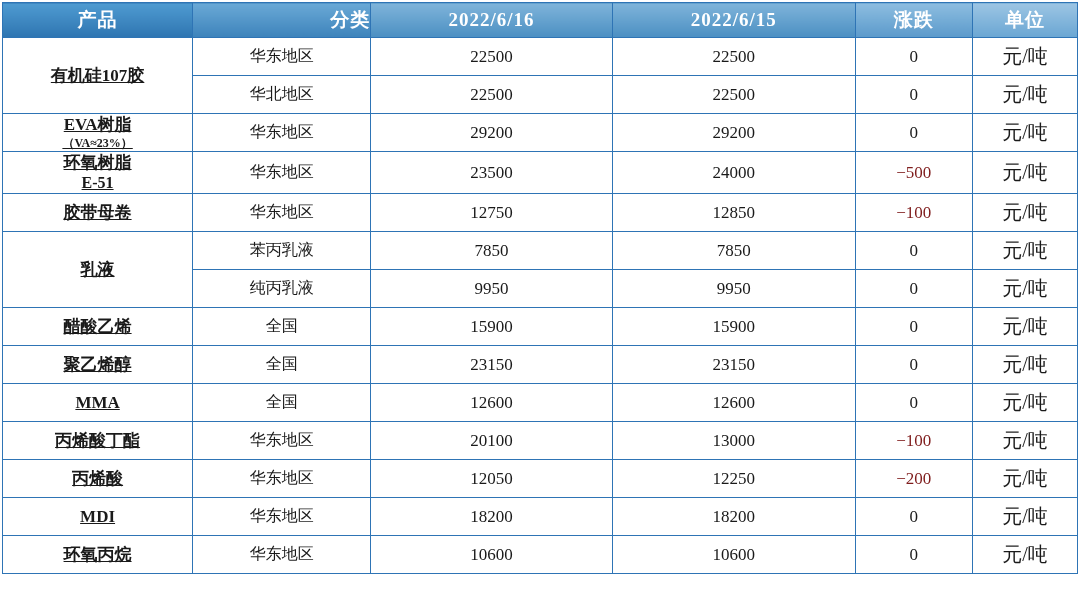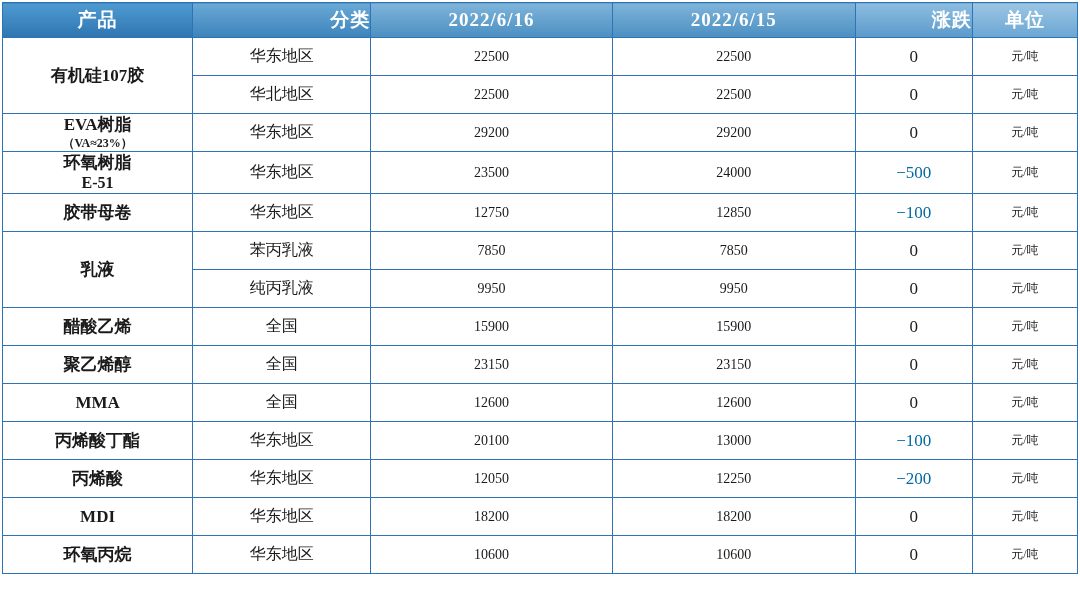--- a/index.html
+++ b/index.html
@@ -51,7 +51,6 @@
   }
   thead th.h-change {
     background: linear-gradient(180deg, #8dbde0 0%, #5b9acb 100%);
-    text-align: right;
   }
   thead th.h-unit {
     background: linear-gradient(180deg, #9cc5e4 0%, #6aa6d3 100%);

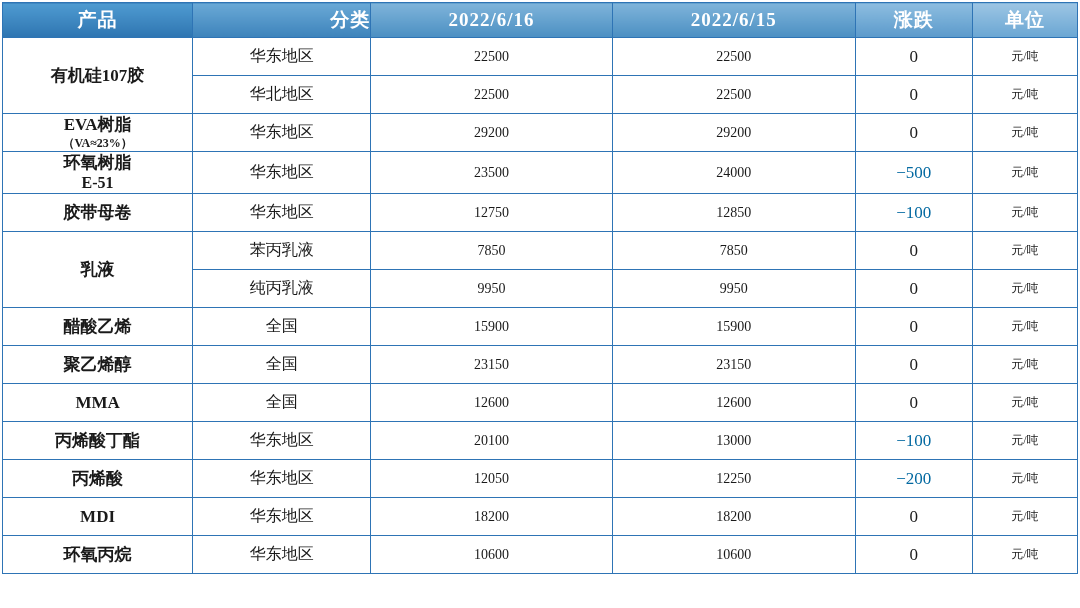--- a/index.html
+++ b/index.html
@@ -75,7 +75,7 @@
     margin-top: 35px;
   }
   td.value {
-    font-size: 14px;
+    font-size: 17px;
   }
   td.change {
     font-size: 17px;

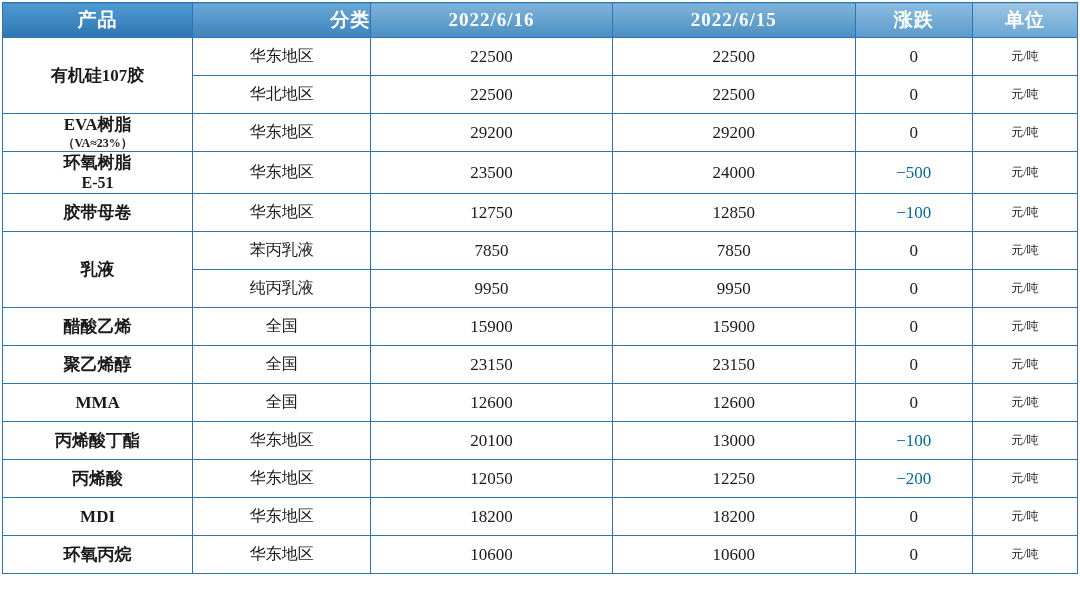--- a/index.html
+++ b/index.html
@@ -87,7 +87,7 @@
     color: #1a1a1a;
   }
   td.unit {
-    font-size: 12px;
+    font-size: 20px;
   }
   col.c-product { width: 190px; }
   col.c-category { width: 178px; }

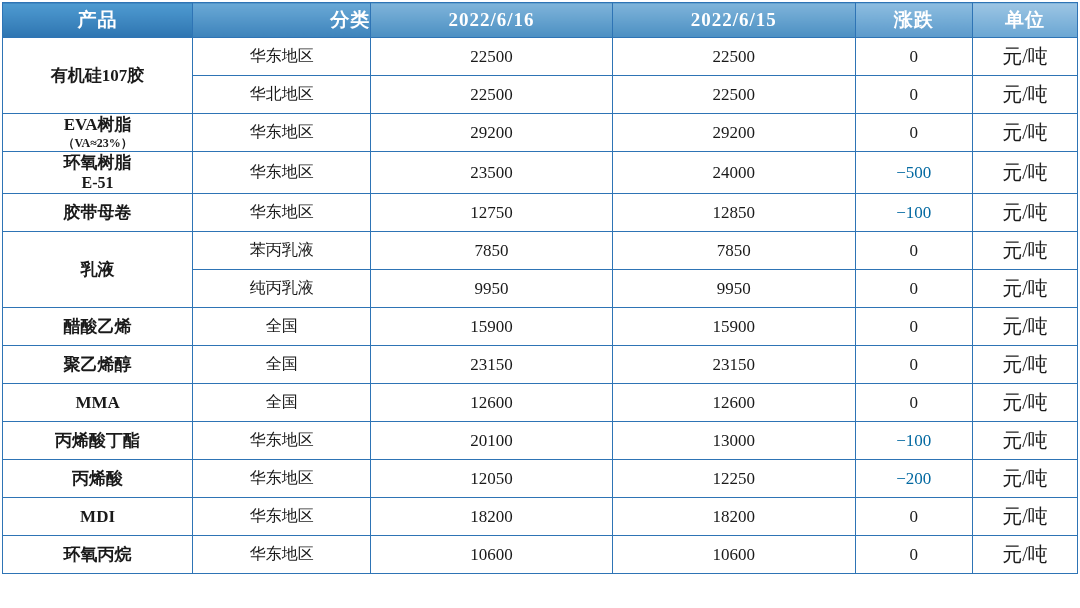--- a/index.html
+++ b/index.html
@@ -63,6 +63,7 @@
     font-weight: bold;
     font-size: 17px;
     line-height: 1.25;
+    text-decoration: underline;
   }
   td.product .sub {
     display: block;

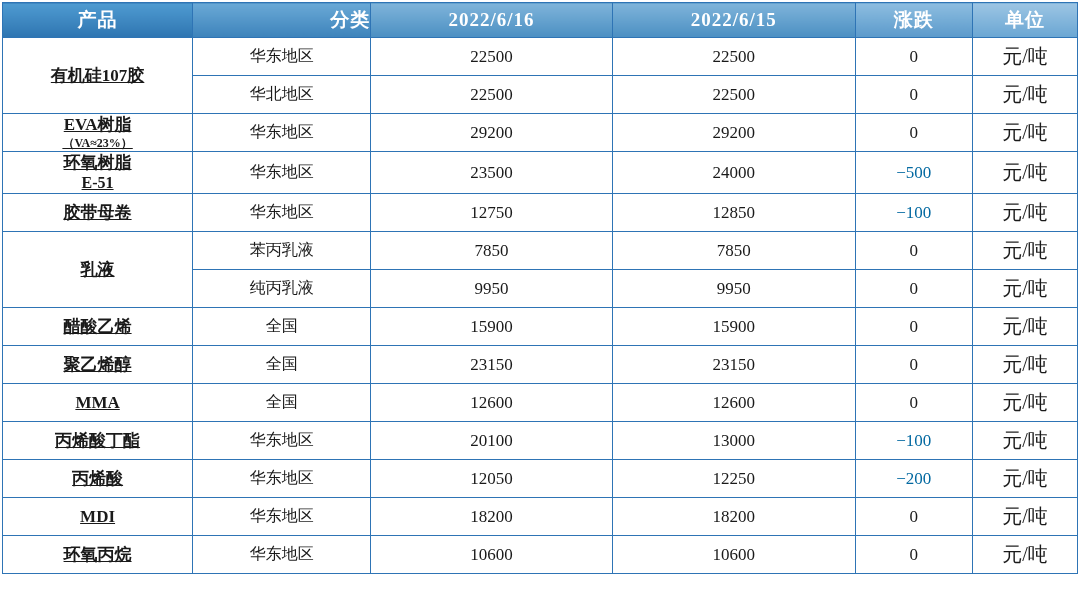--- a/index.html
+++ b/index.html
@@ -82,7 +82,7 @@
     font-size: 17px;
   }
   td.change.down {
-    color: #0369a1;
+    color: #7f1d1d;
   }
   td.change.flat {
     color: #1a1a1a;

